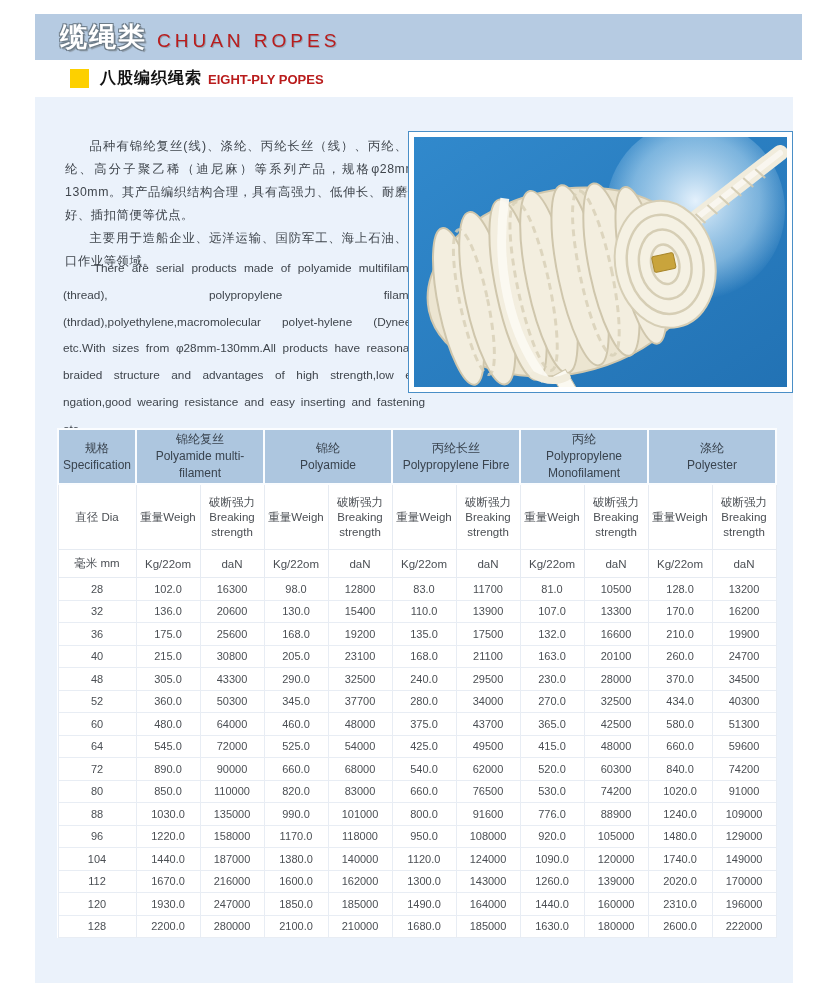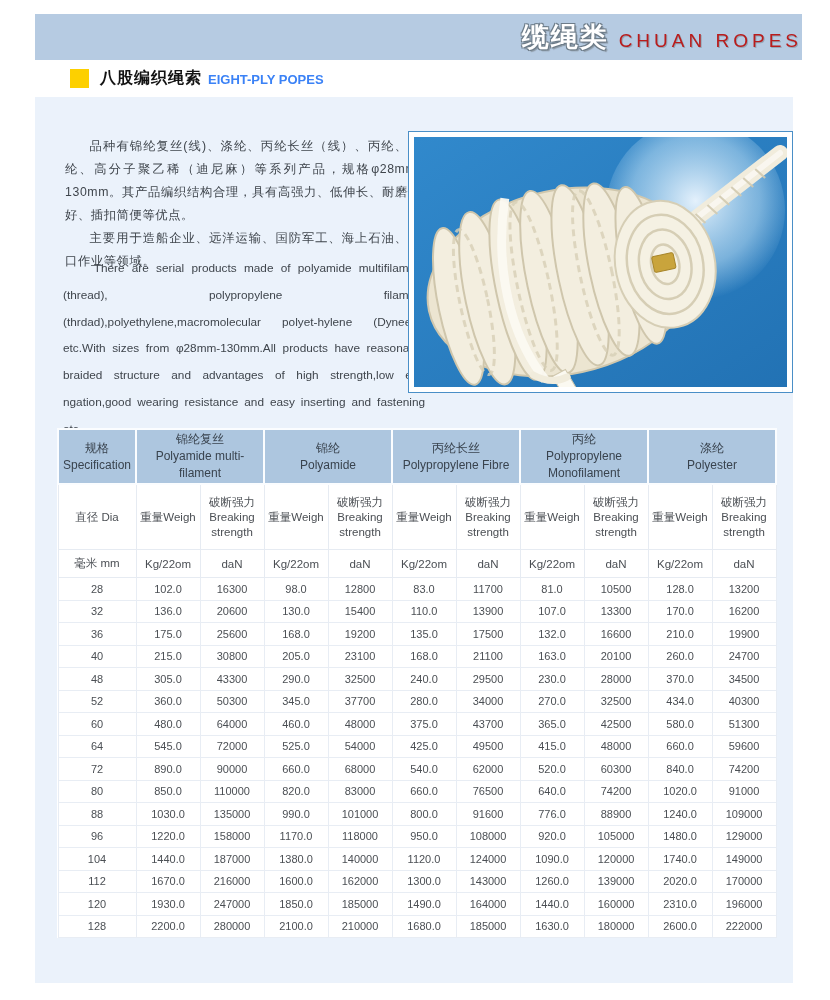--- a/index.html
+++ b/index.html
@@ -8,7 +8,7 @@
 
   
   .banner{position:absolute;left:35px;top:14px;width:767px;height:46px;background:#b6cbe2;
-          display:flex;align-items:center;padding-left:25px;box-sizing:border-box;justify-content:flex-end;}
+          display:flex;align-items:center;padding-left:25px;box-sizing:border-box;}
   .banner-cn{font-size:27px;font-weight:bold;color:#ffffff;letter-spacing:2px;
              text-shadow:-1px -1px 0 #6d7c89,1px -1px 0 #6d7c89,-1px 1px 0 #6d7c89,
                           1px 1px 0 #6d7c89,2px 2px 1px #8a97a3;}

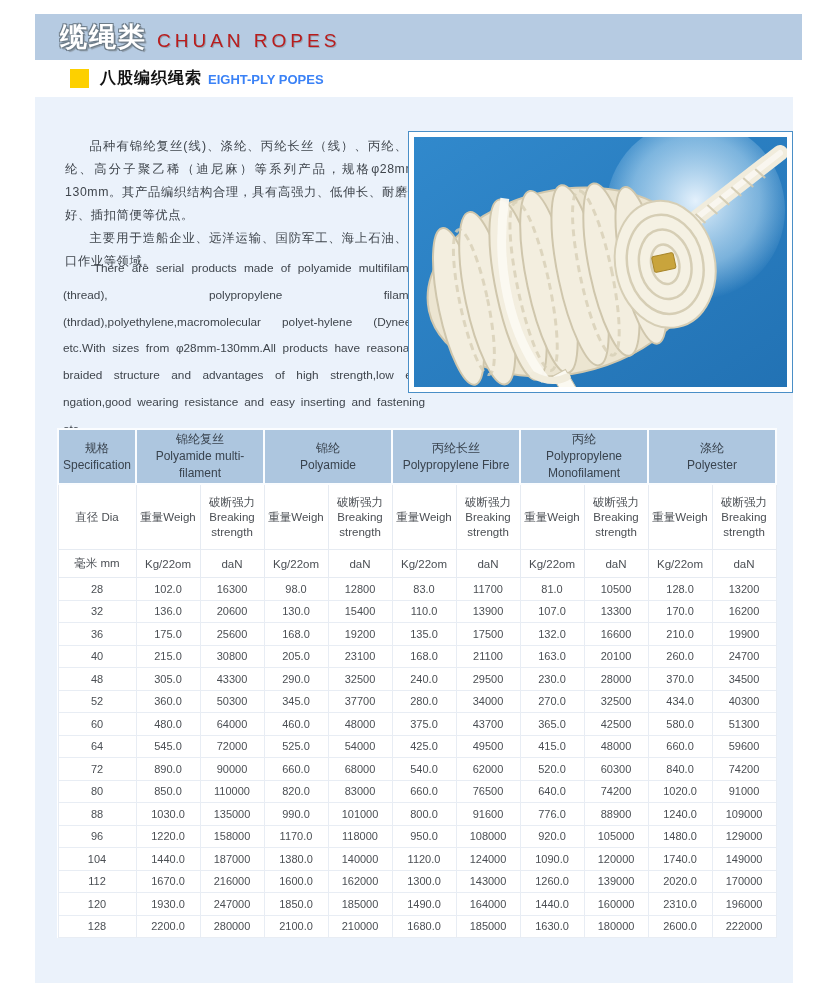--- a/index.html
+++ b/index.html
@@ -19,7 +19,7 @@
   .section-head{position:absolute;left:35px;top:66px;height:24px;display:flex;align-items:center;margin-left:35px;}
   .yellow-sq{width:19px;height:19px;background:#fdd000;margin-right:11px;}
   .section-cn{font-size:16px;font-weight:bold;color:#131313;letter-spacing:1px;}
-  .section-en{font-size:13px;font-weight:bold;color:#3b82f6;margin-left:6px;margin-top:2px;}
+  .section-en{font-size:13px;font-weight:bold;color:#b91c1c;margin-left:6px;margin-top:2px;}
 
   
   .content{position:absolute;left:35px;top:97px;width:758px;height:886px;background:#ebf2fb;}

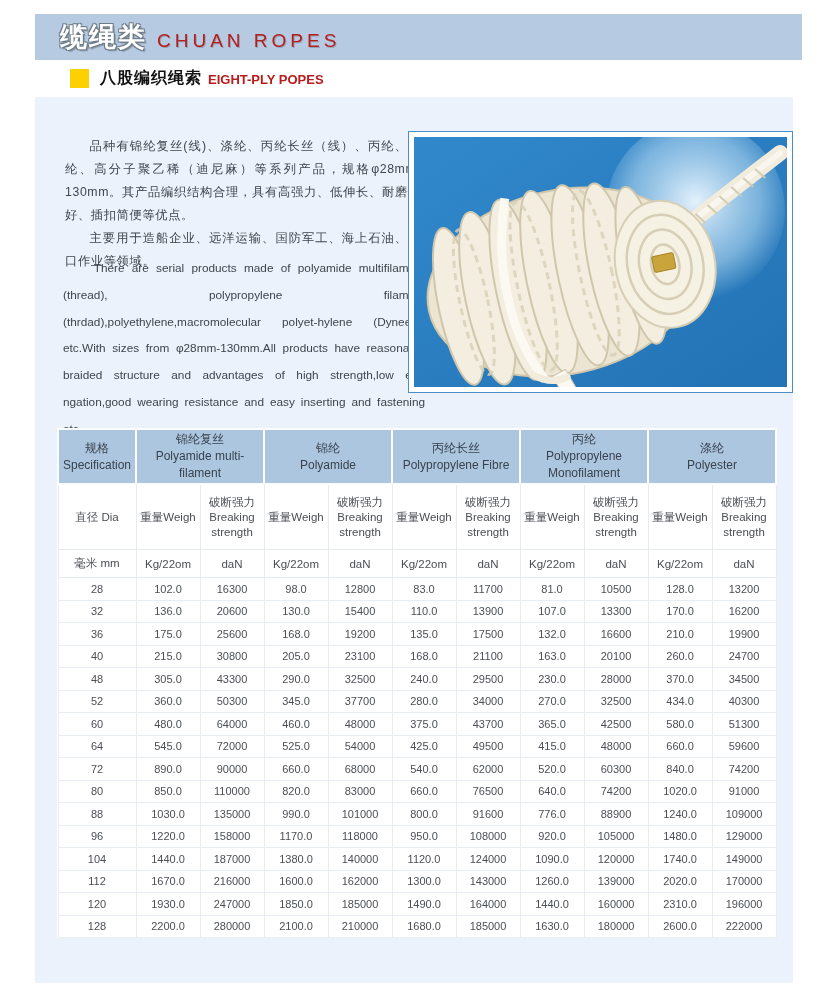--- a/index.html
+++ b/index.html
@@ -318,7 +318,7 @@
             <td>83000</td>
             <td>660.0</td>
             <td>76500</td>
-            <td>640.0</td>
+            <td>530.0</td>
             <td>74200</td>
             <td>1020.0</td>
             <td>91000</td>

